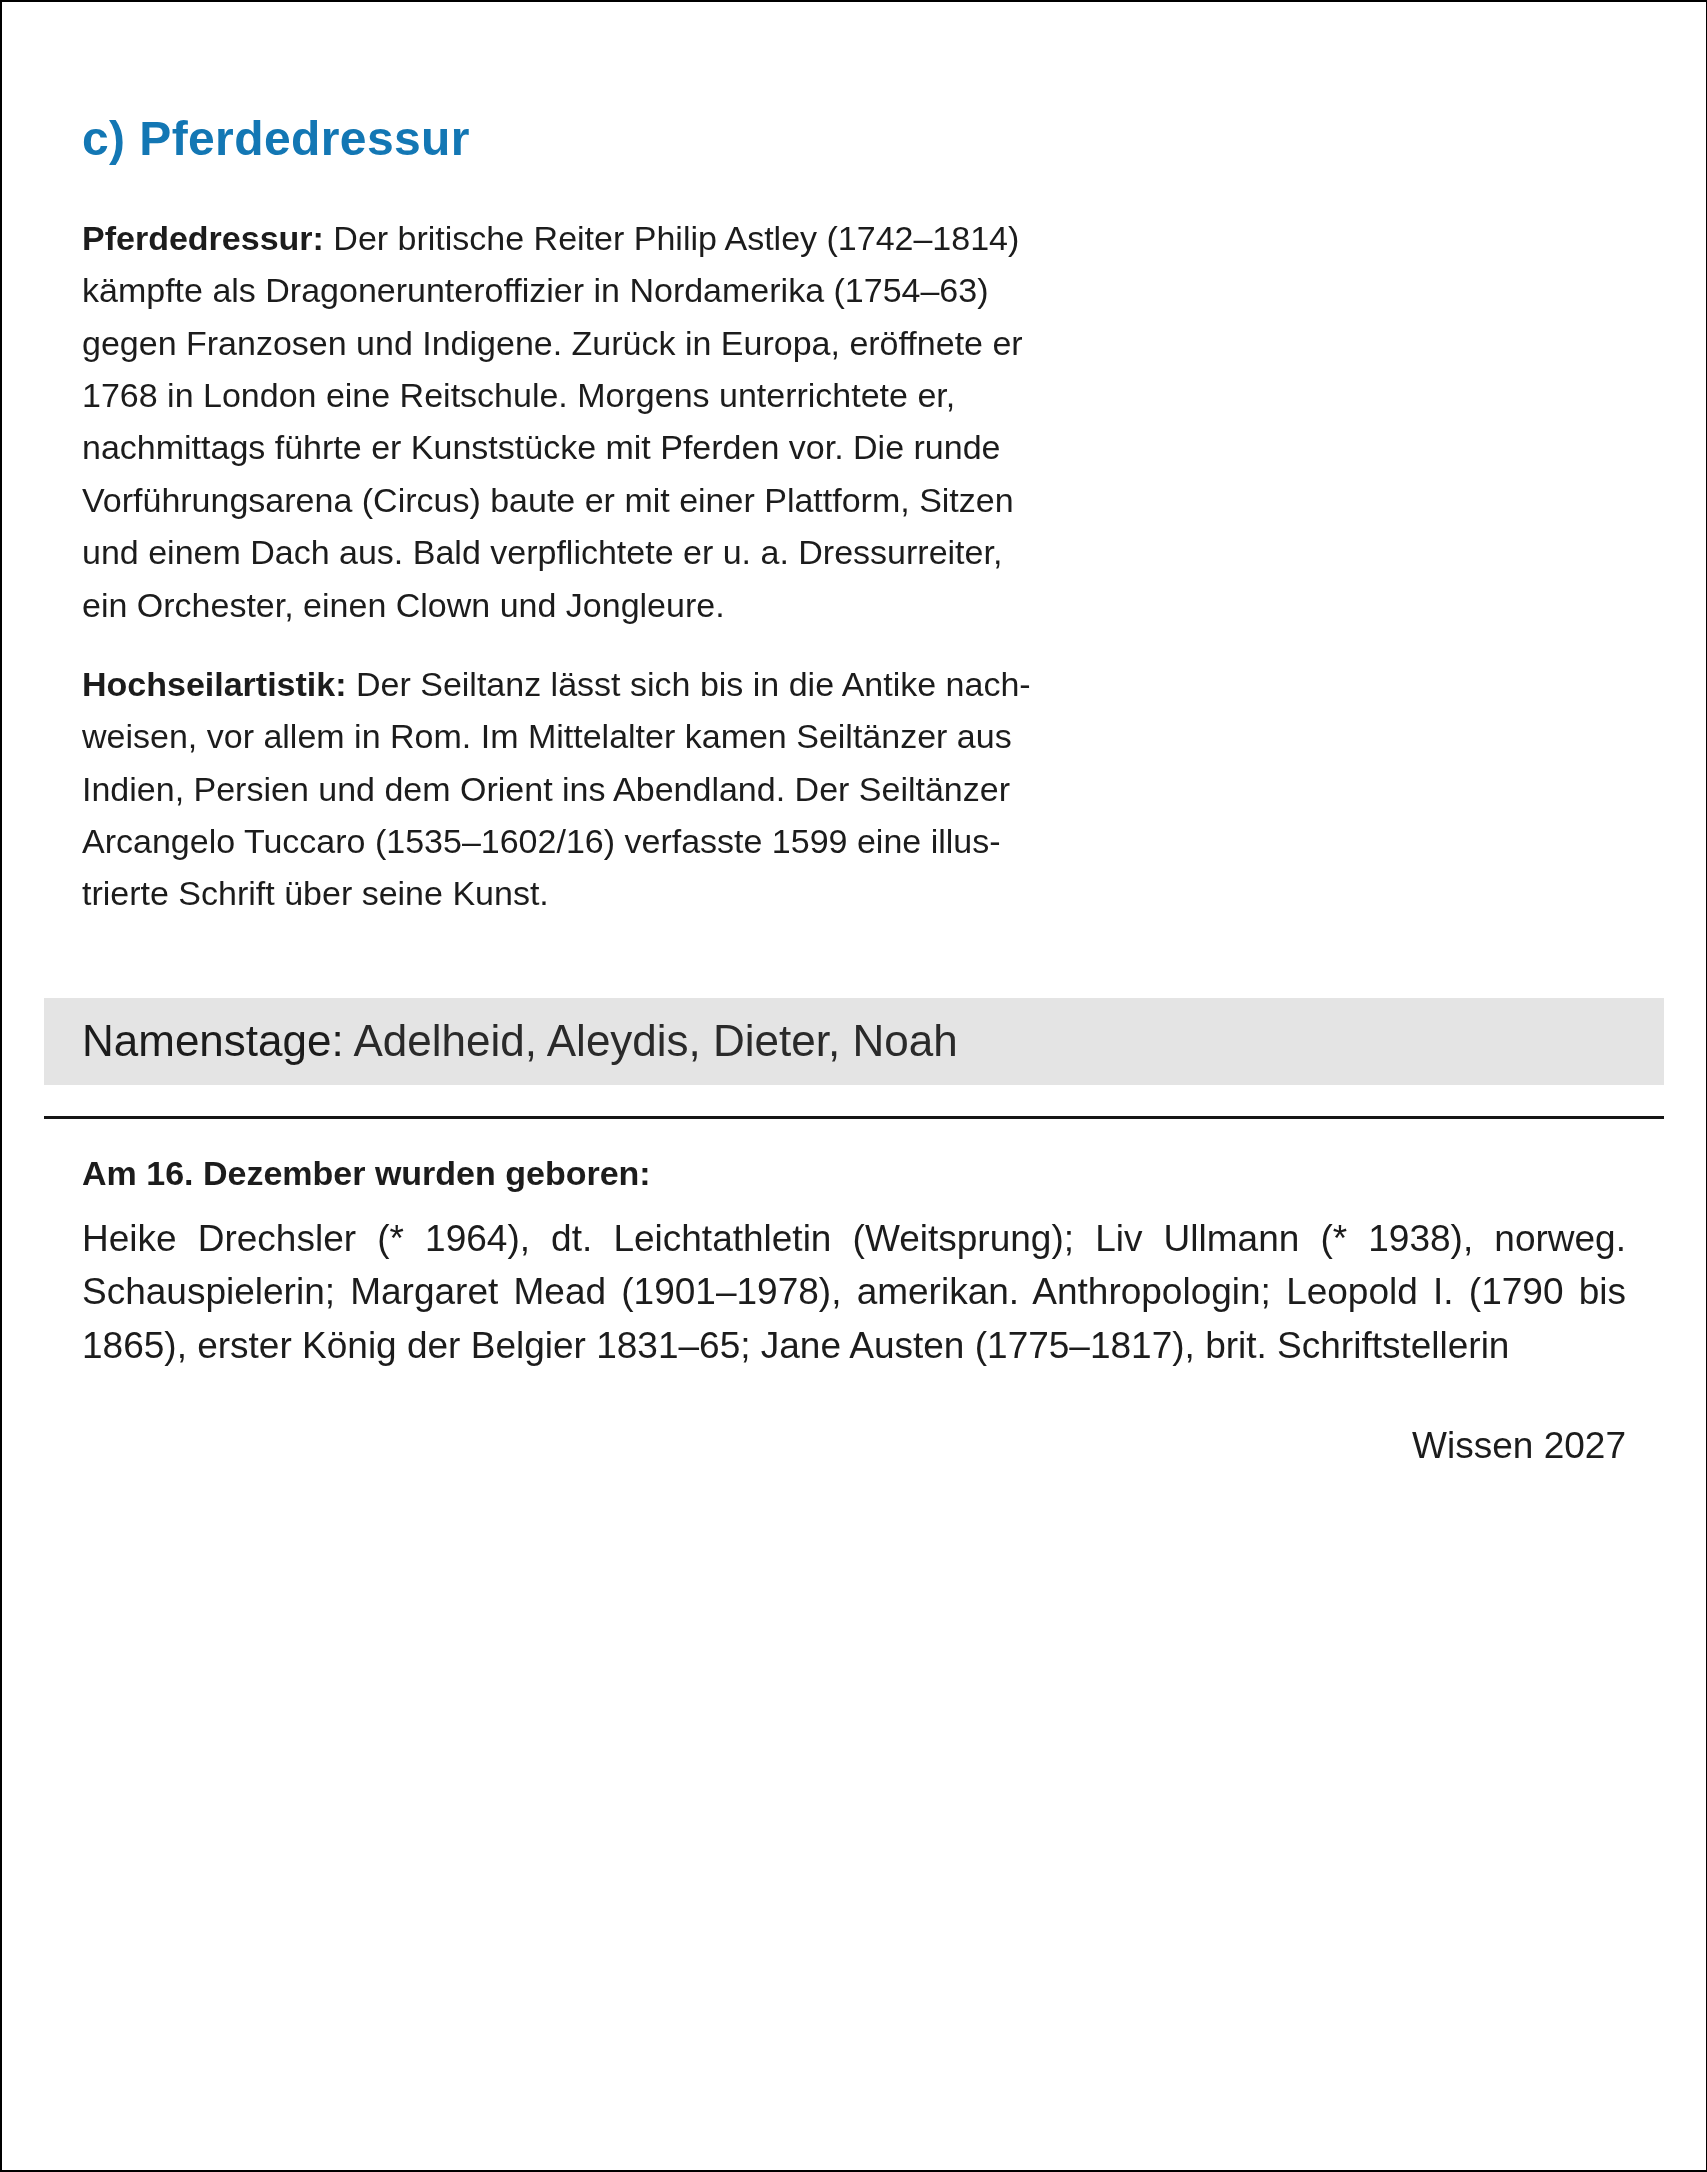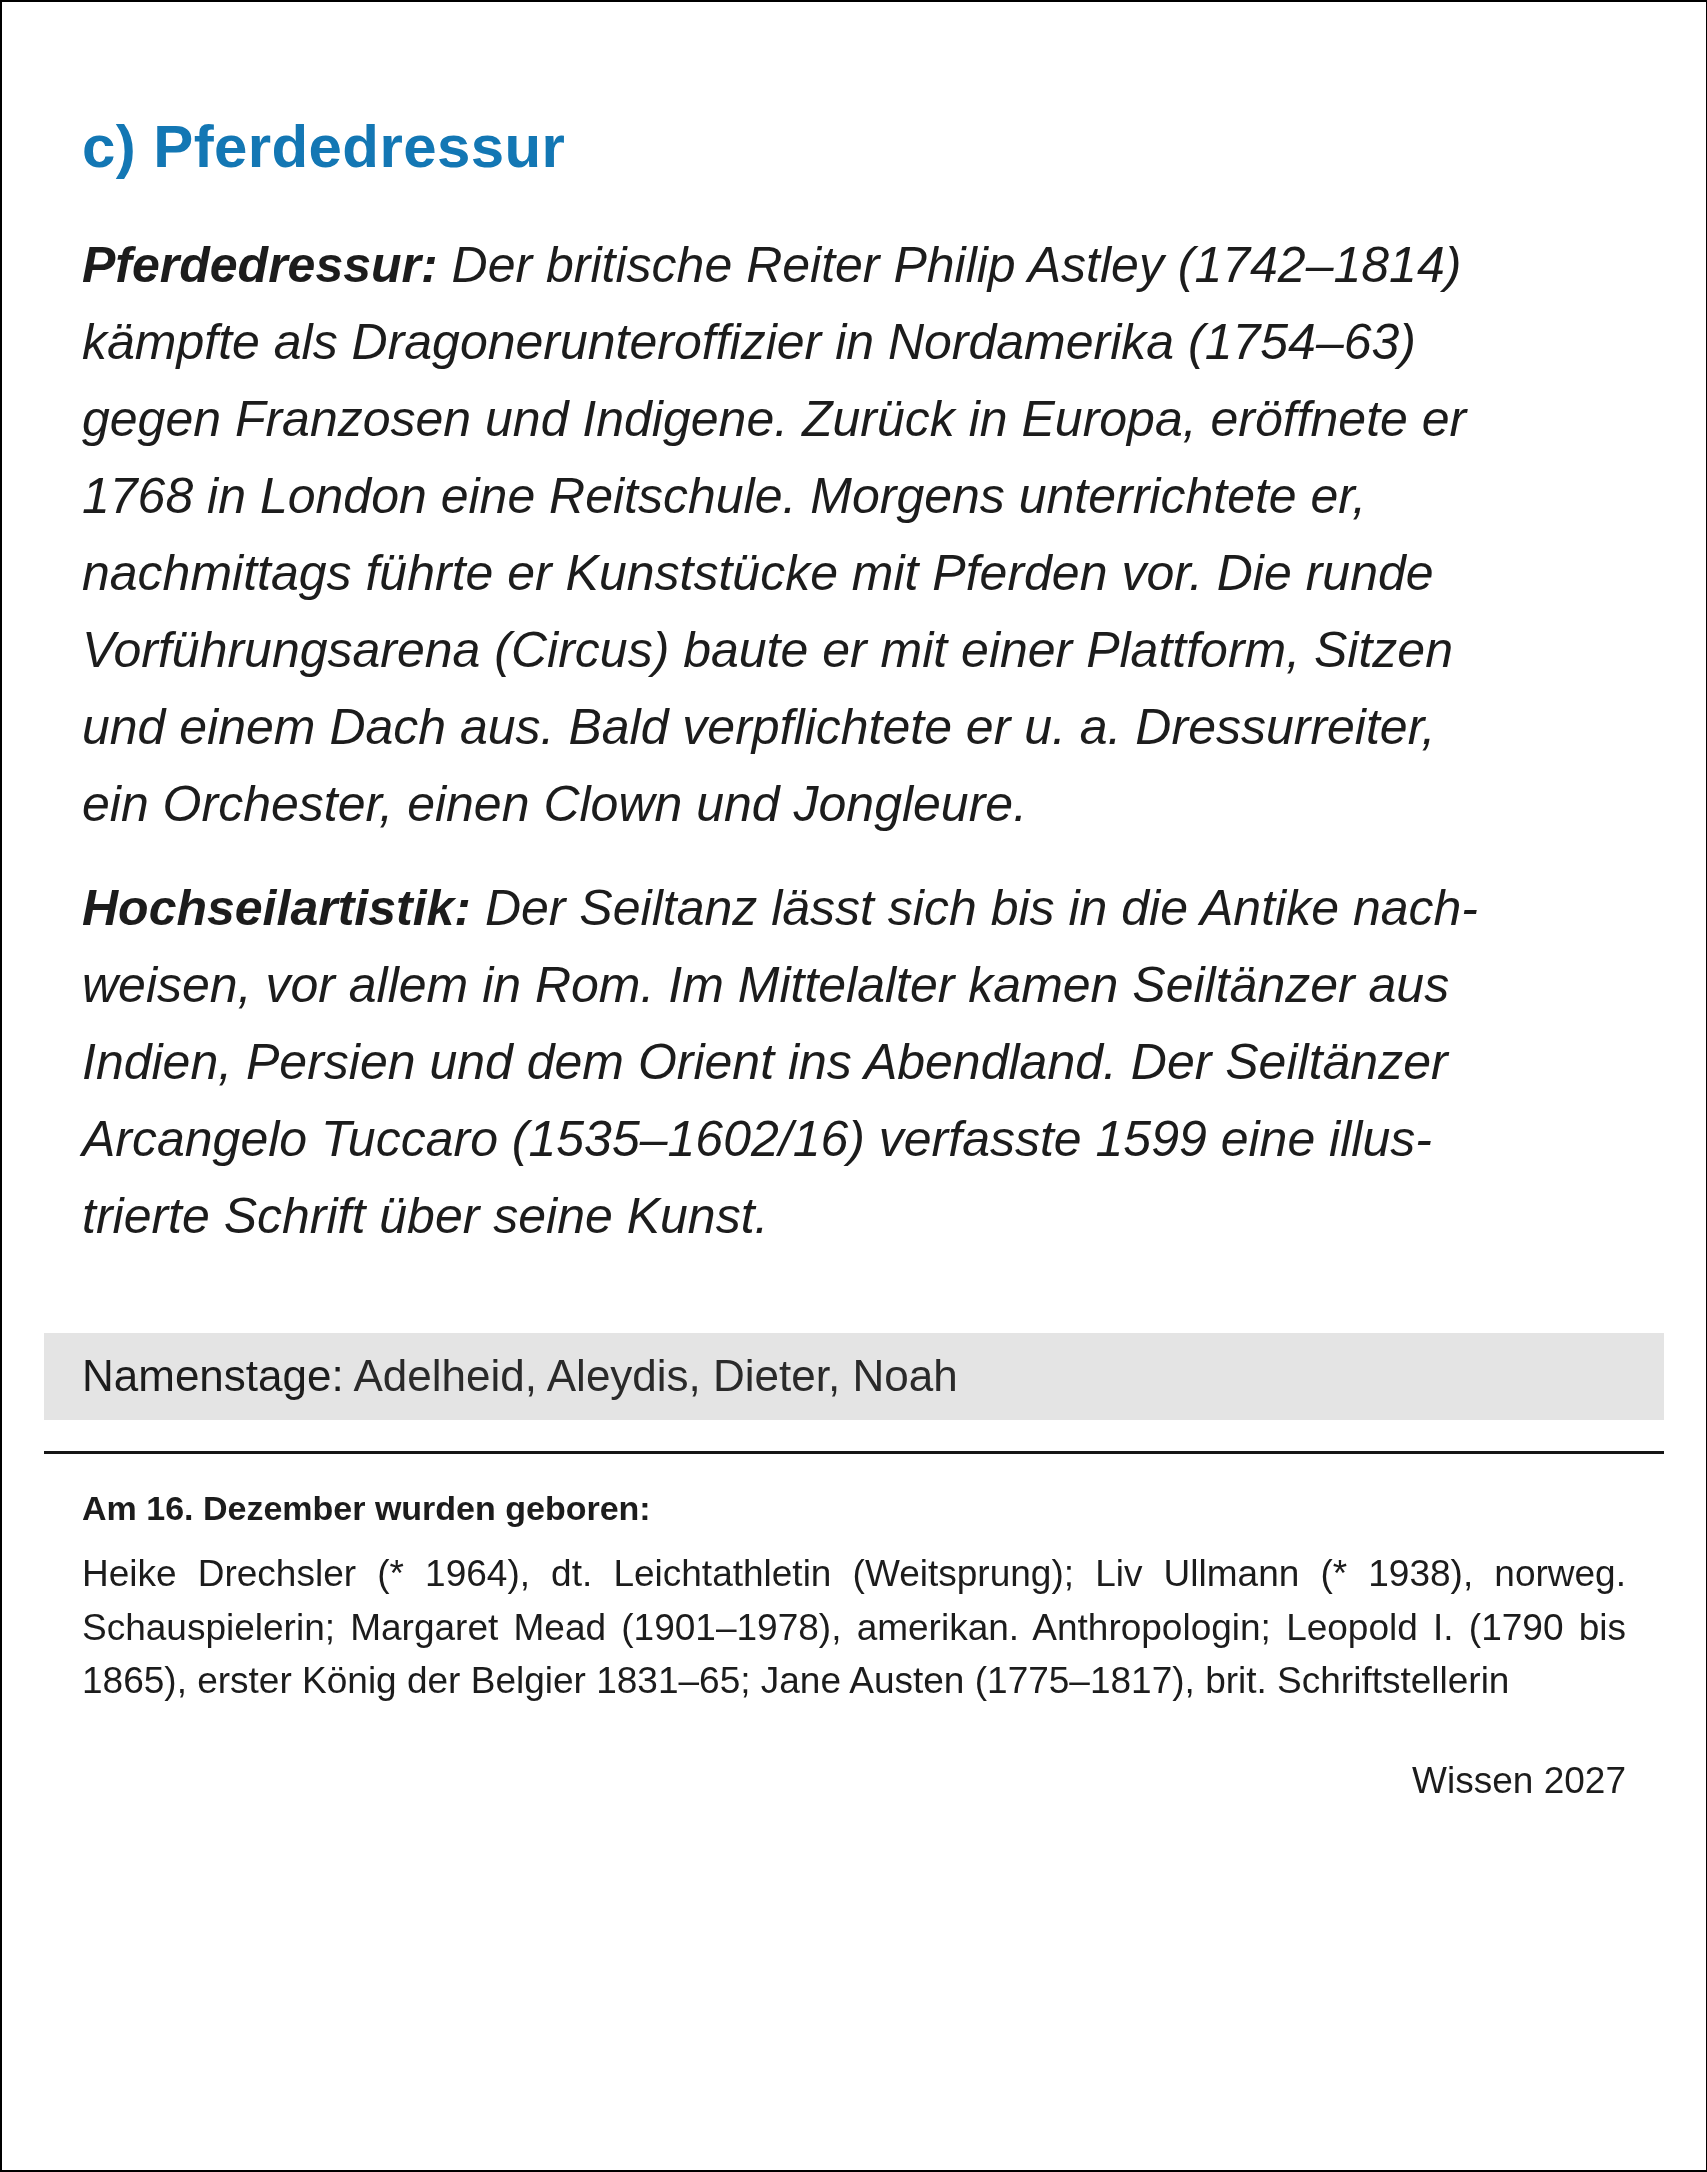--- a/index.html
+++ b/index.html
@@ -23,7 +23,7 @@
   }
   .section-heading {
     margin: 0 0 43px 0;
-    font-size: 60px;
+    font-size: 48px;
     line-height: 1.25;
     font-weight: 700;
     color: #1377b4;

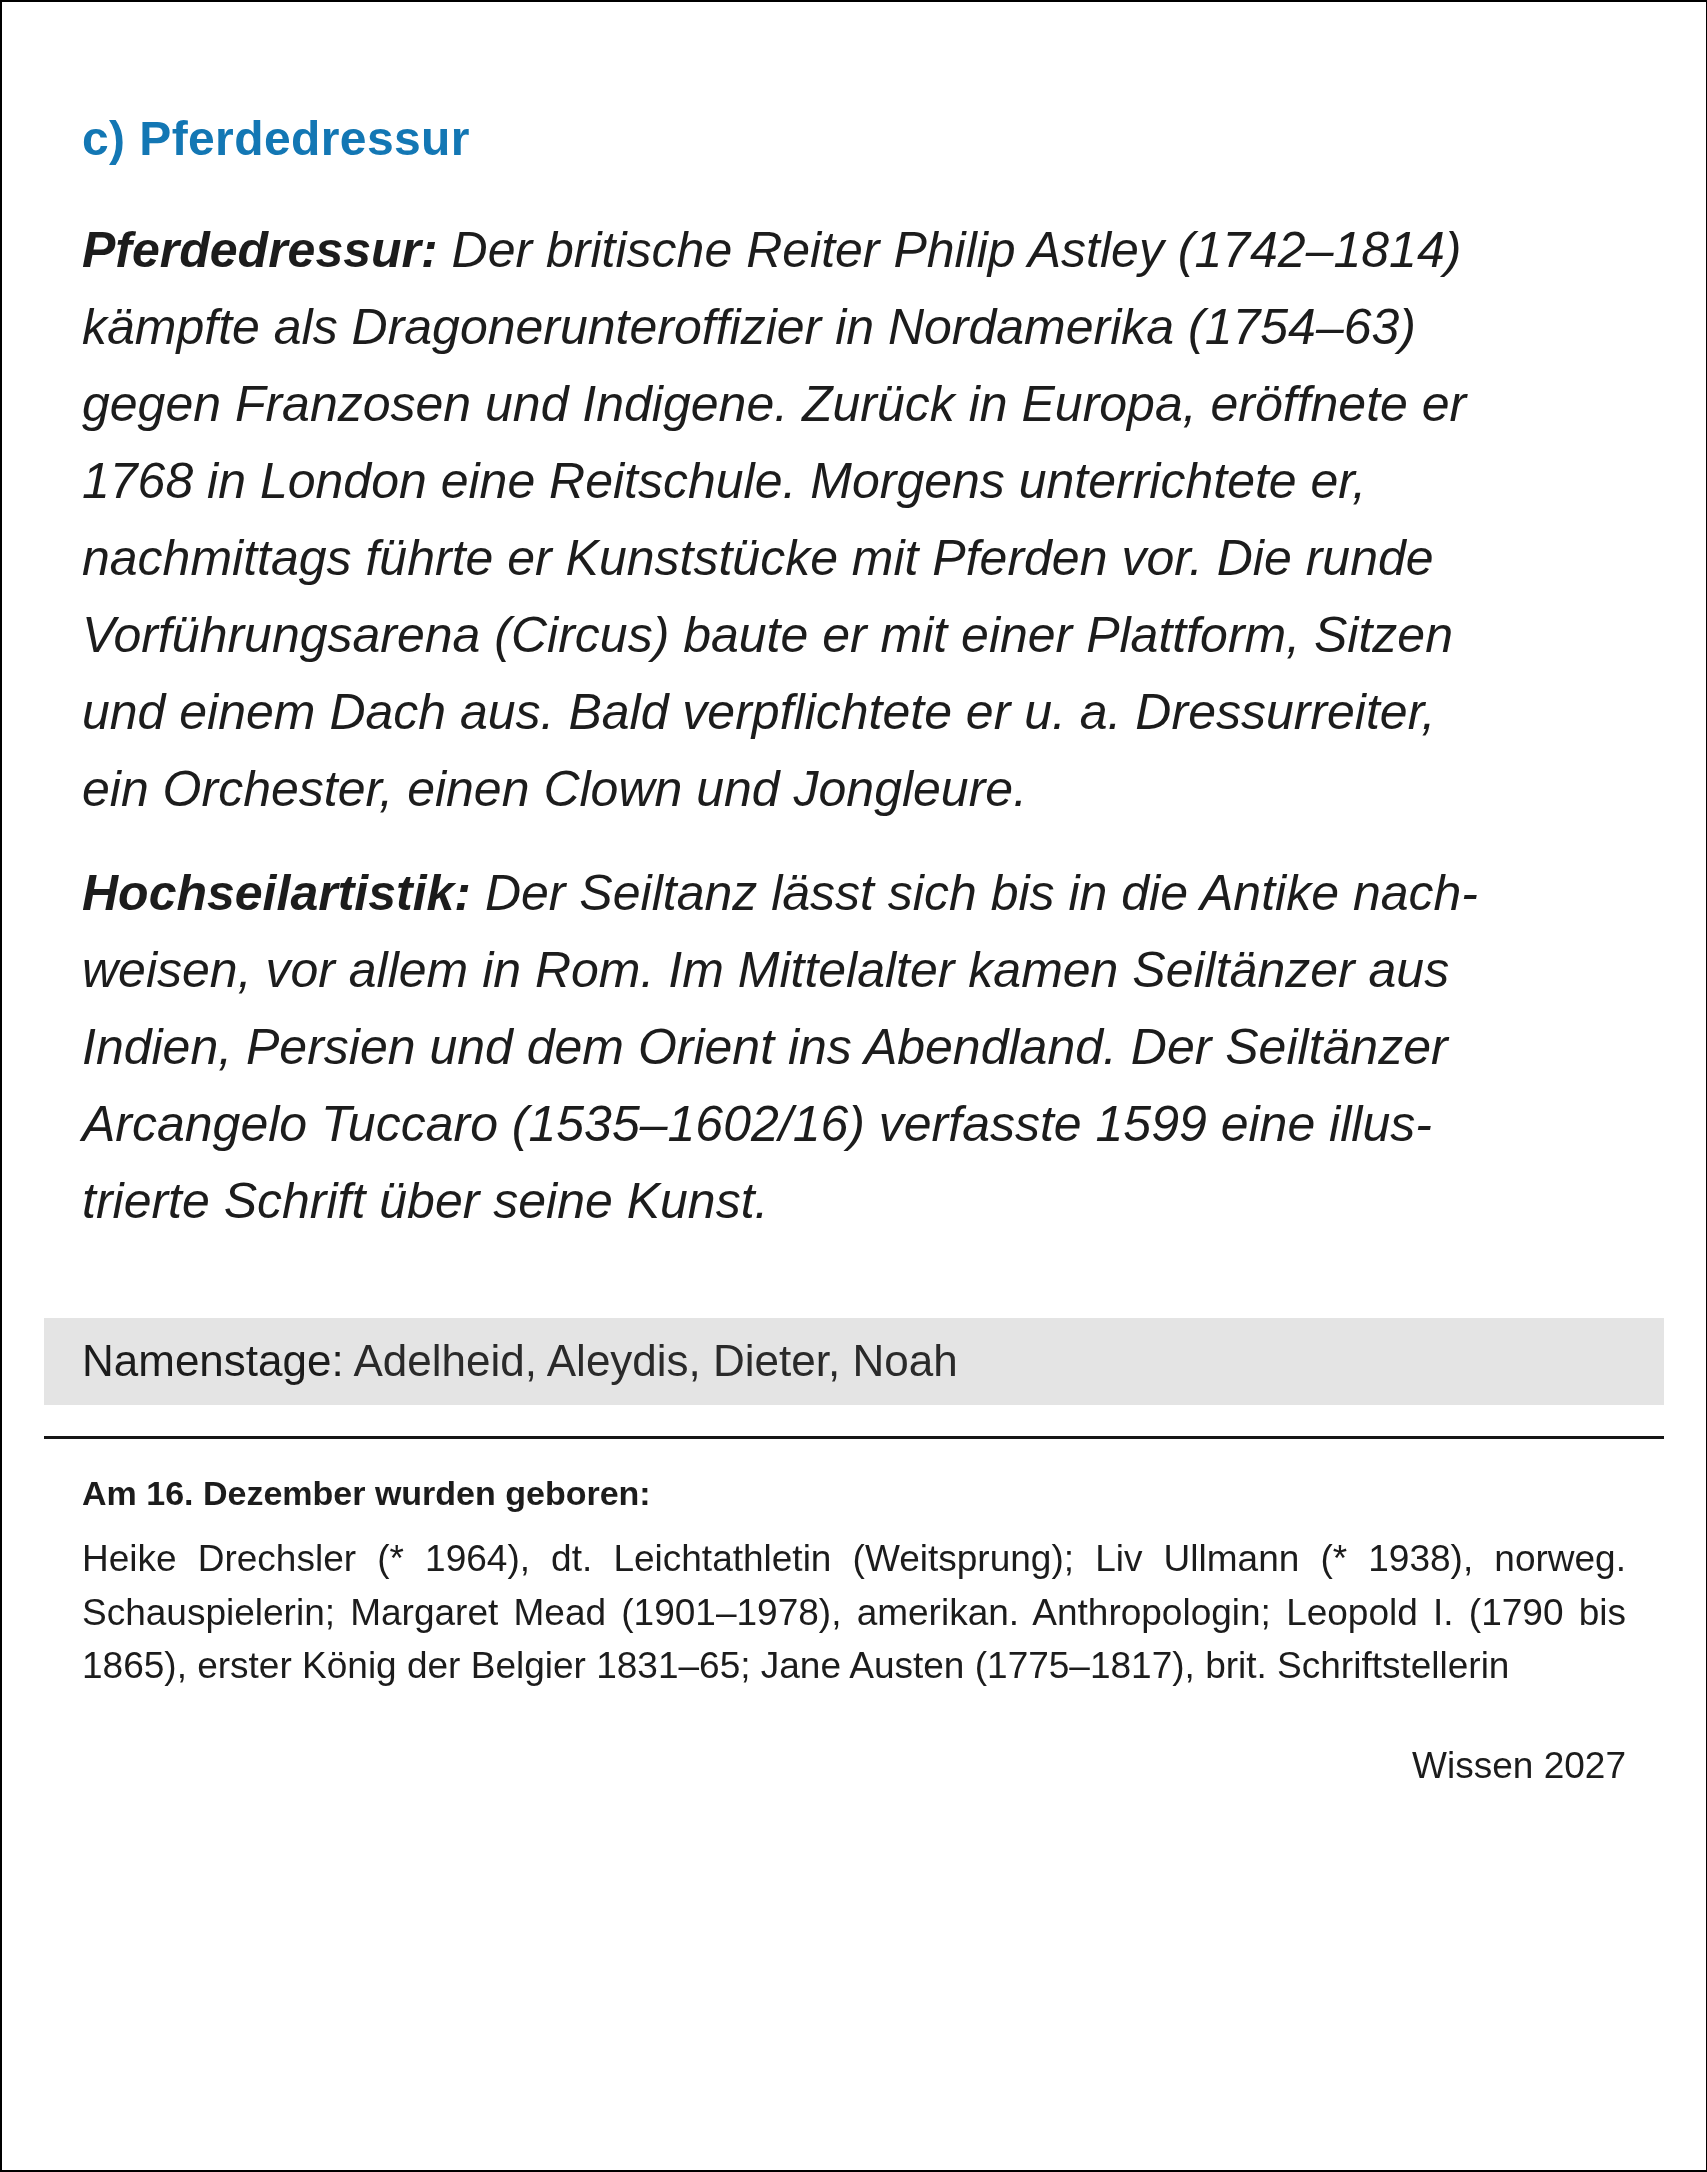--- a/index.html
+++ b/index.html
@@ -31,11 +31,10 @@
   }
   p.body-par {
     margin: 0 0 27px 0;
-    font-size: 50px;
+    font-size: 34px;
     line-height: 1.54;
     white-space: pre-line;
     color: #1c1c1c;
-    font-style: italic;
   }
   p.body-par b {
     font-weight: 700;

